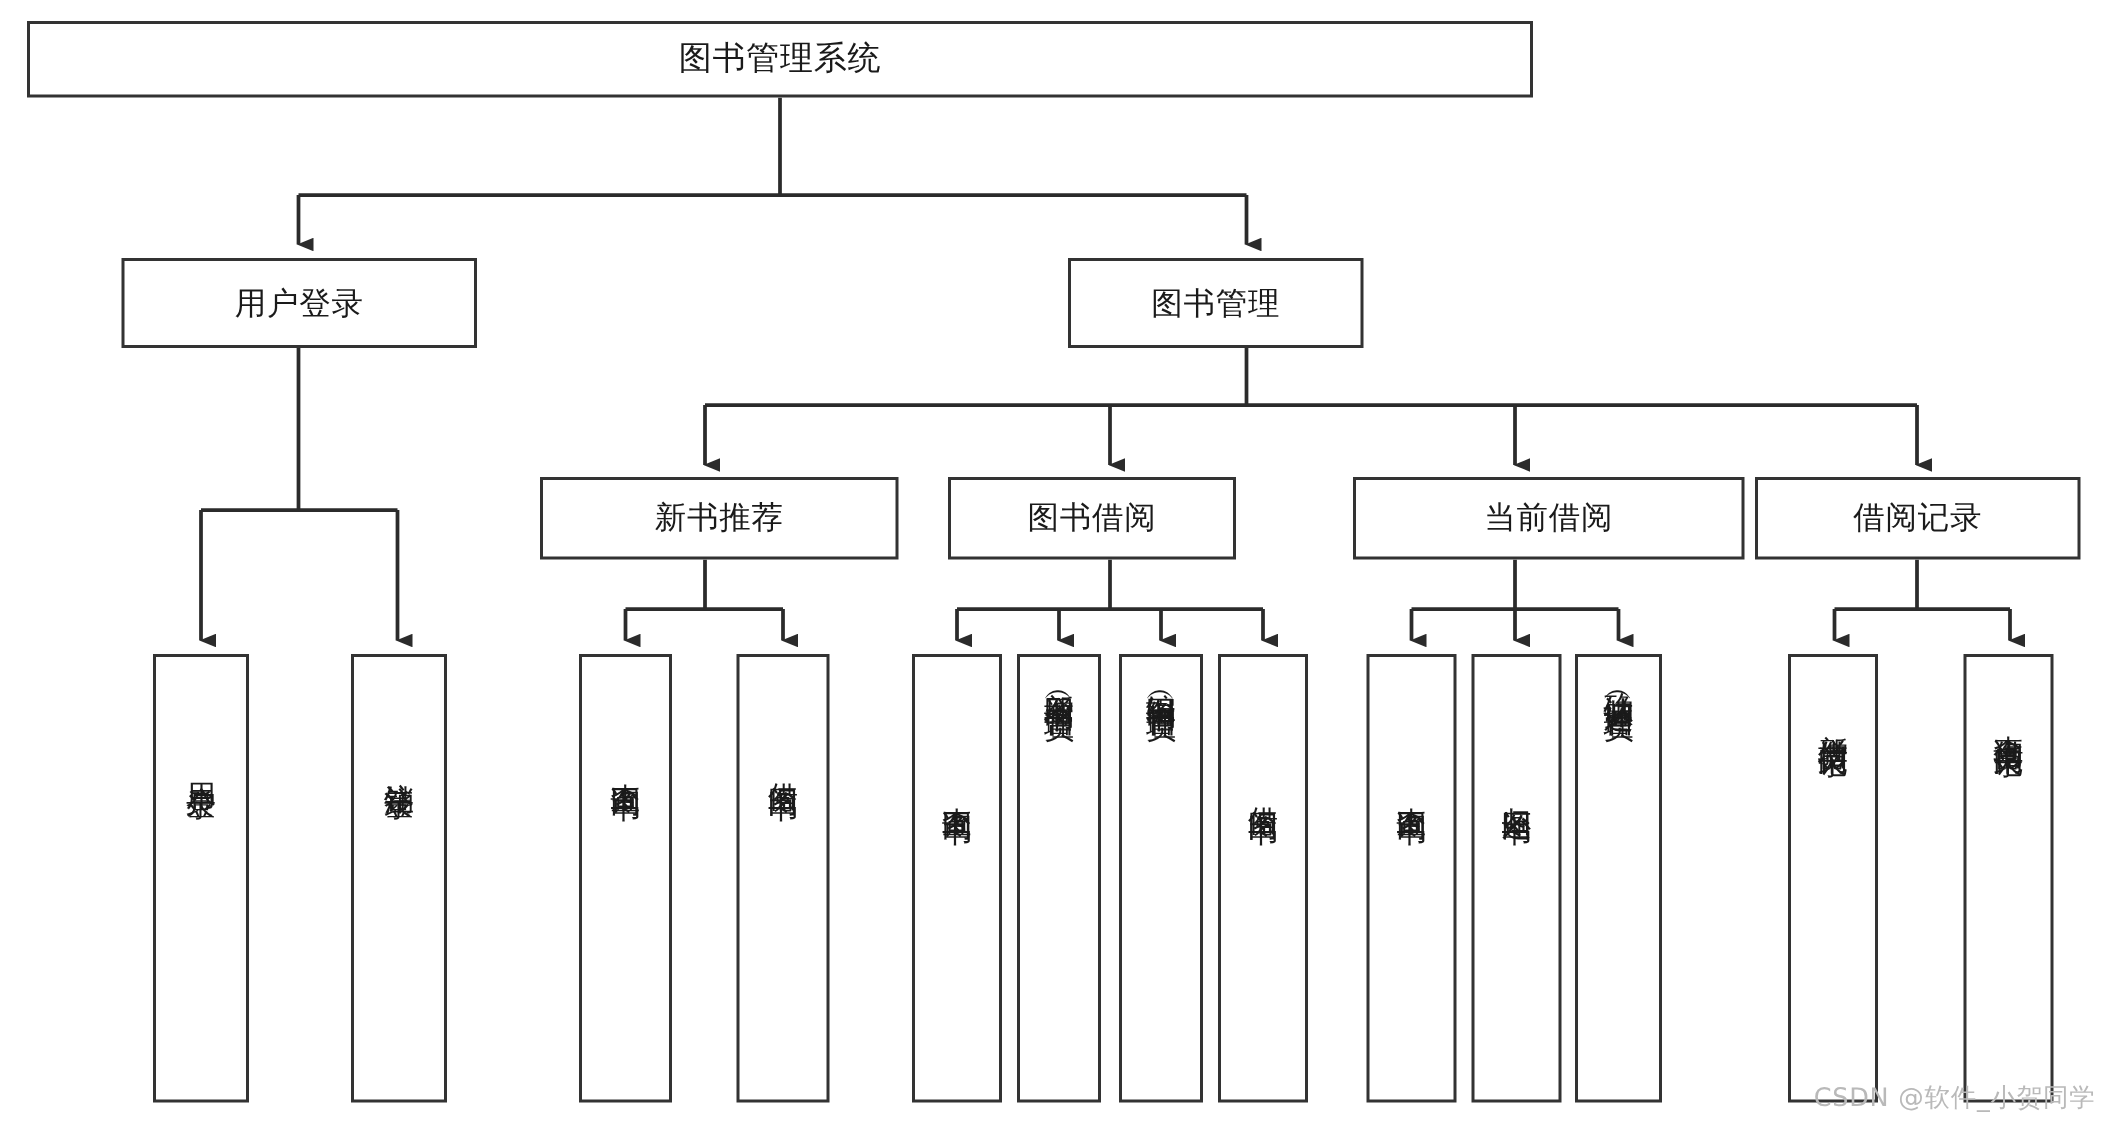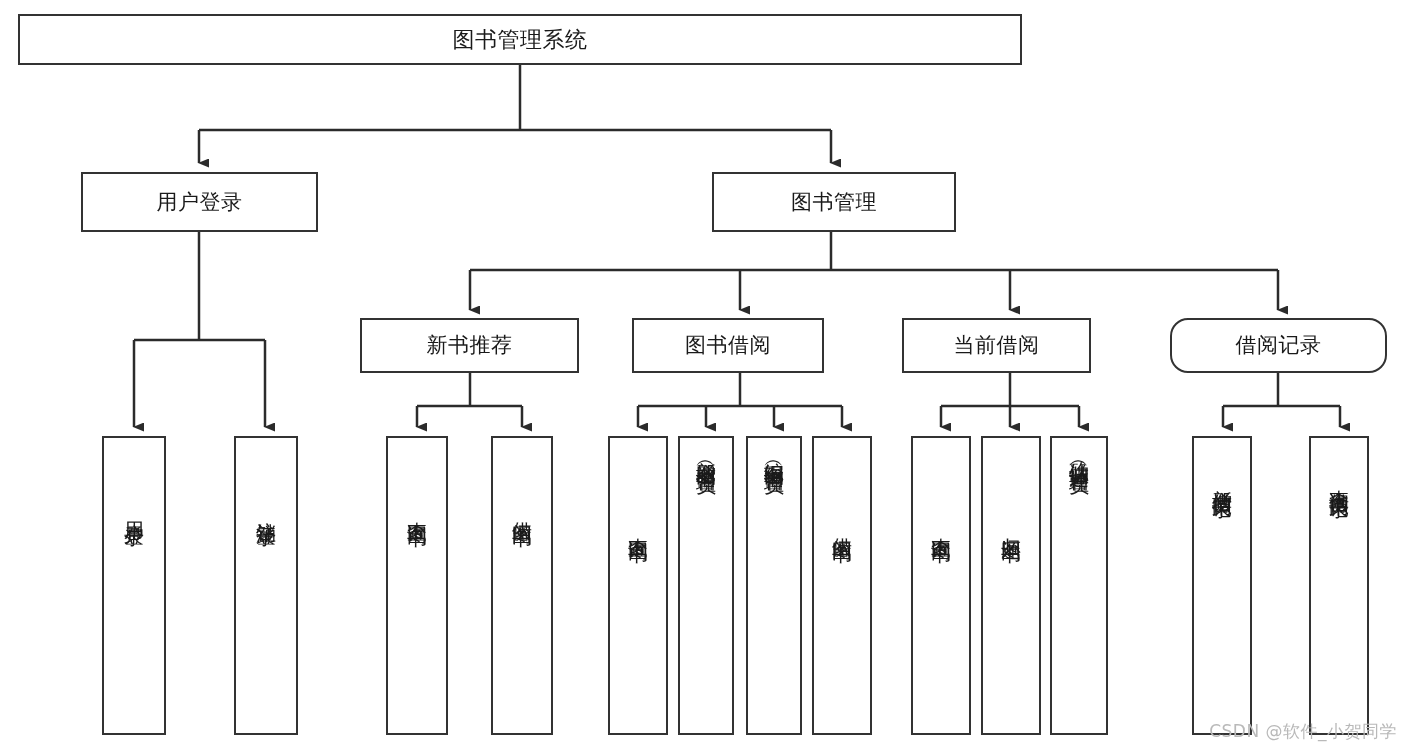--- a/index.html
+++ b/index.html
@@ -151,7 +151,7 @@
   <div class="node horiz" style="left:81px; top:172px; width:237px; height:60px;">
     <span class="node-label">用户登录</span>
   </div>
-  <div class="node horiz" style="left:712px; top:172px; width:244px; height:60px;">
+  <div class="node horiz" style="left:712px; top:172px; width:197px; height:60px;">
     <span class="node-label">图书管理</span>
   </div>
 

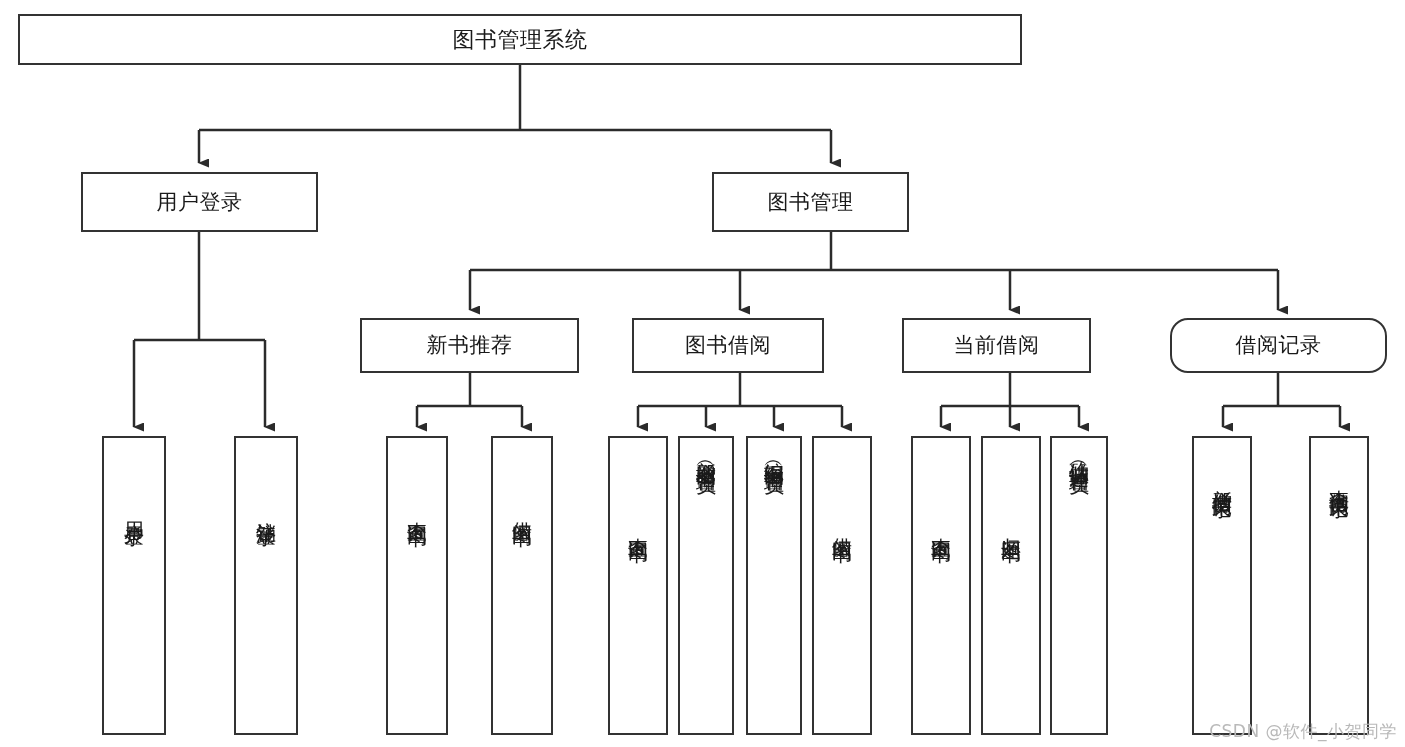--- a/index.html
+++ b/index.html
@@ -155,7 +155,7 @@
     <span class="node-label">图书管理</span>
   </div>
 
-  <div class="node horiz" style="left:360px; top:318px; width:219px; height:55px;">
+  <div class="node horiz" style="left:360px; top:318px; width:239px; height:55px;">
     <span class="node-label">新书推荐</span>
   </div>
   <div class="node horiz" style="left:632px; top:318px; width:192px; height:55px;">

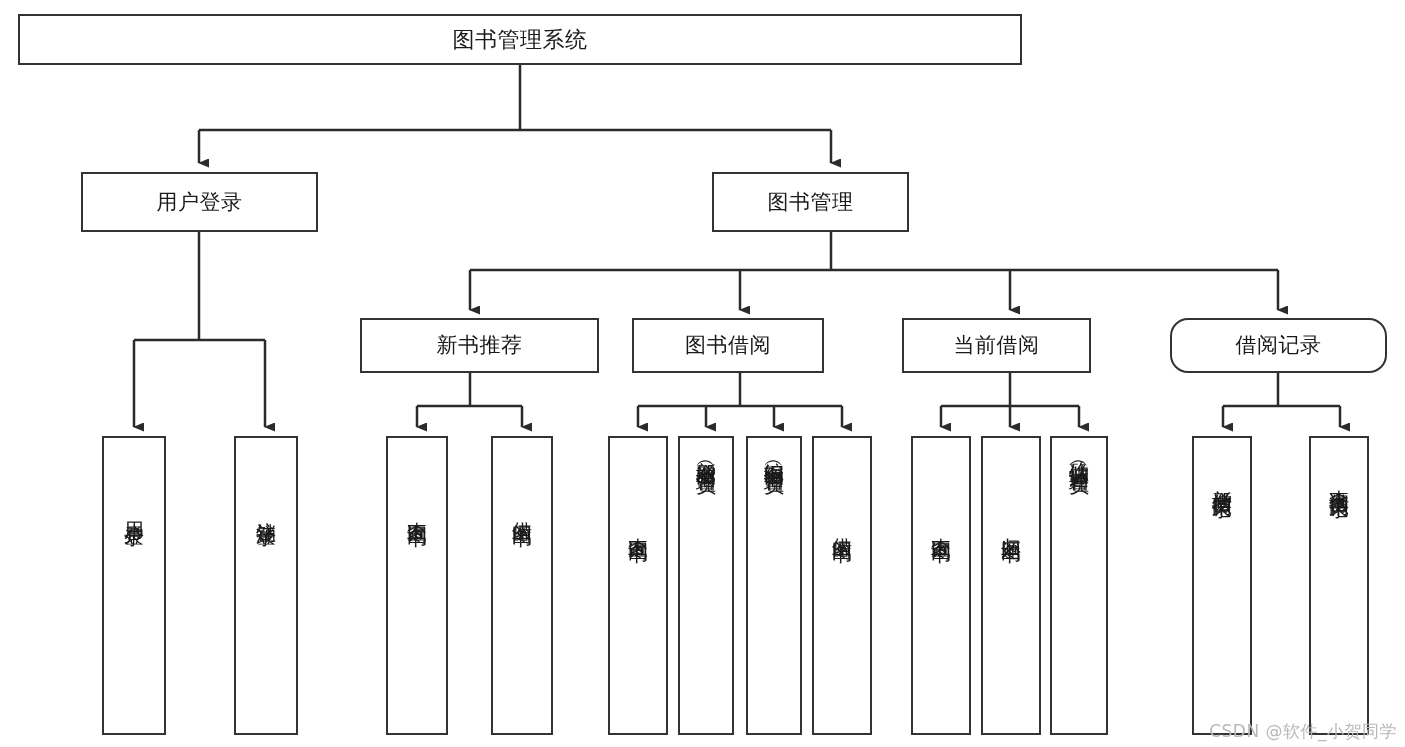--- a/index.html
+++ b/index.html
@@ -161,7 +161,7 @@
   <div class="node horiz" style="left:632px; top:318px; width:192px; height:55px;">
     <span class="node-label">图书借阅</span>
   </div>
-  <div class="node horiz" style="left:902px; top:318px; width:189px; height:55px;">
+  <div class="node horiz" style="left:902px; top:318px; width:261px; height:55px;">
     <span class="node-label">当前借阅</span>
   </div>
   <div class="node horiz" style="left:1170px; top:318px; width:217px; height:55px;border-radius:18px;">

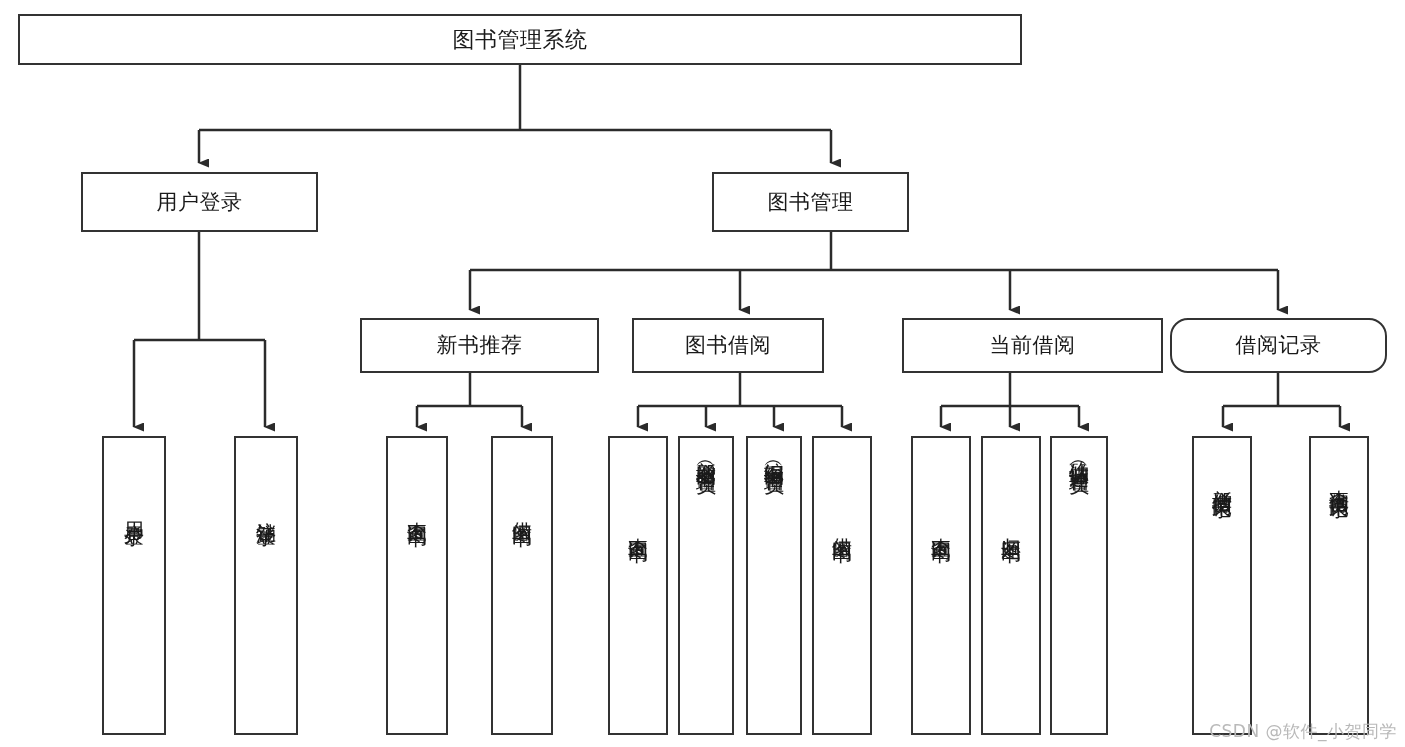--- a/index.html
+++ b/index.html
@@ -164,7 +164,7 @@
   <div class="node horiz" style="left:902px; top:318px; width:261px; height:55px;">
     <span class="node-label">当前借阅</span>
   </div>
-  <div class="node horiz" style="left:1170px; top:318px; width:217px; height:55px;border-radius:18px;">
+  <div class="node horiz" style="left:1170px; top:318px; width:217px; height:55px;">
     <span class="node-label">借阅记录</span>
   </div>
 

